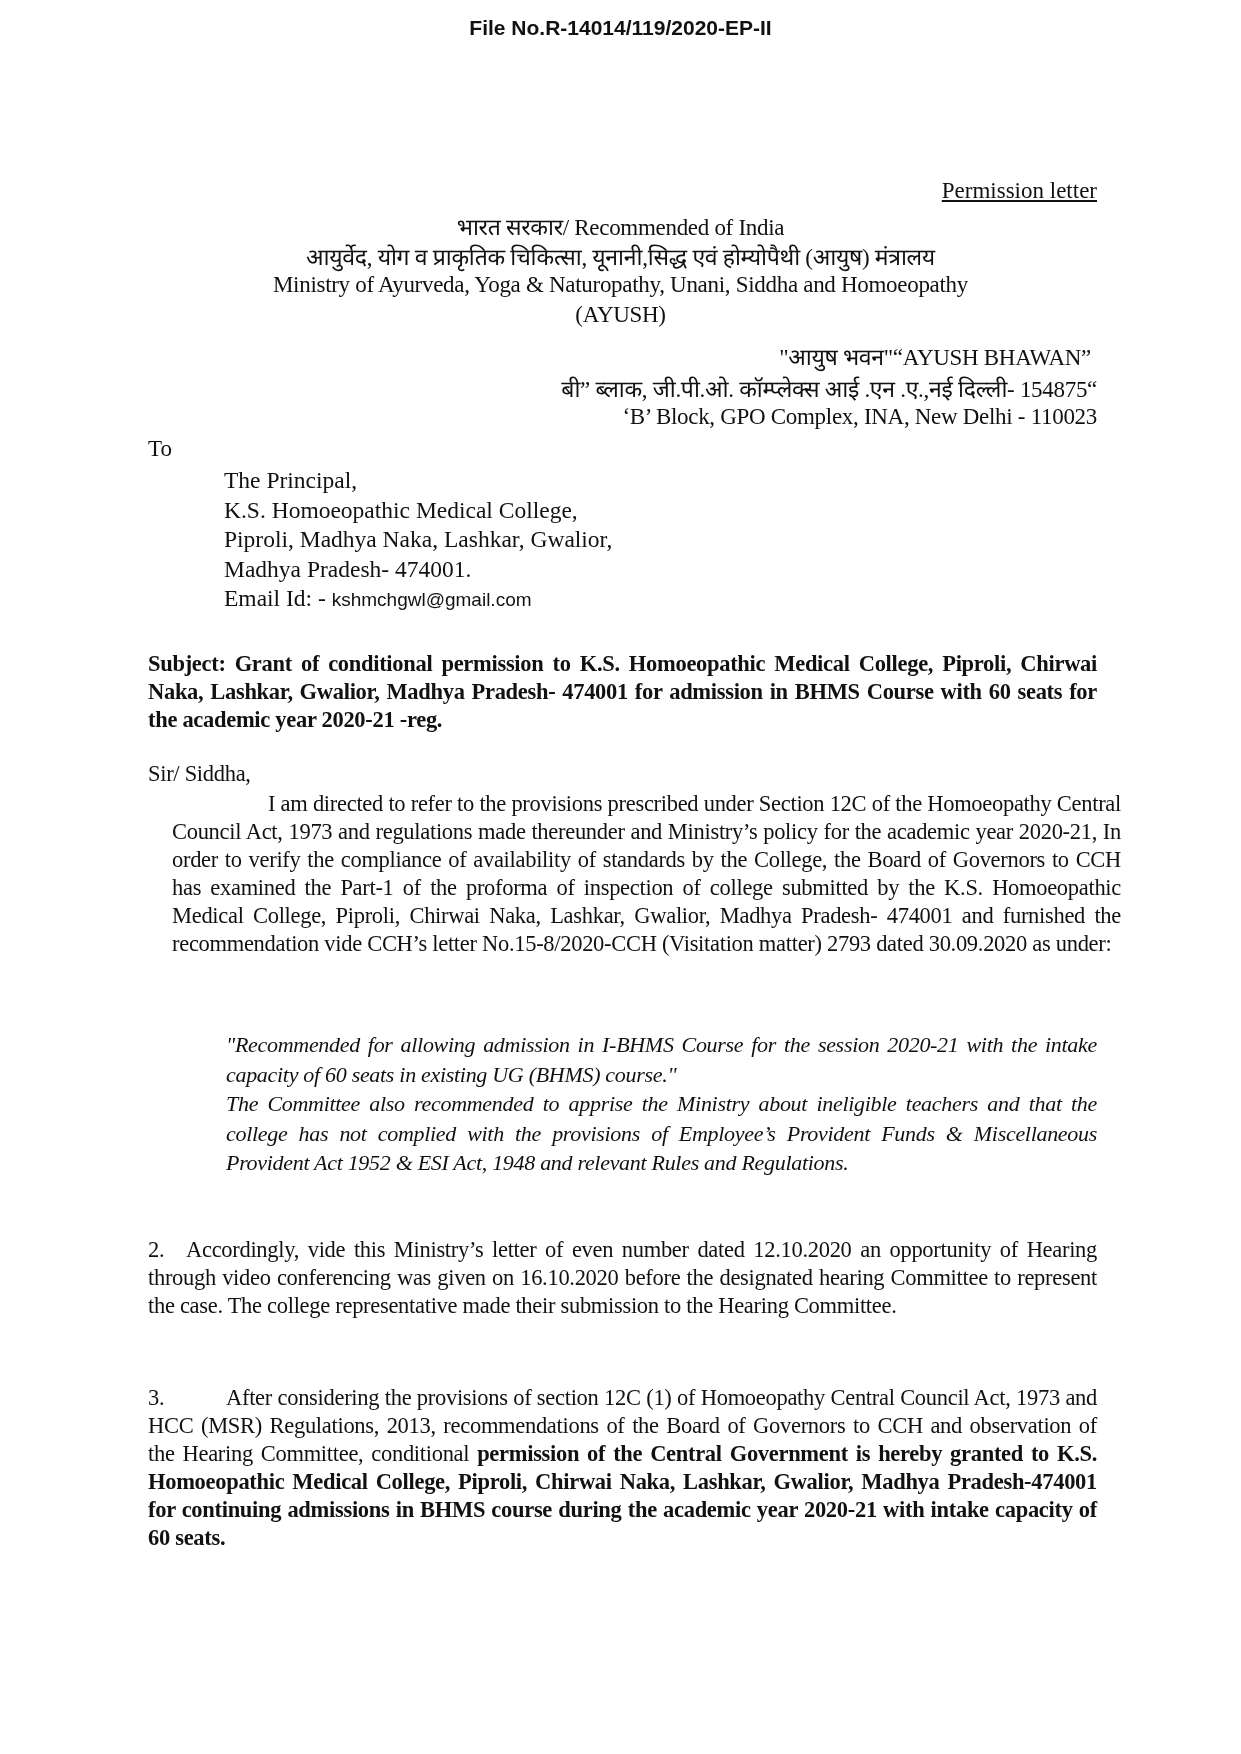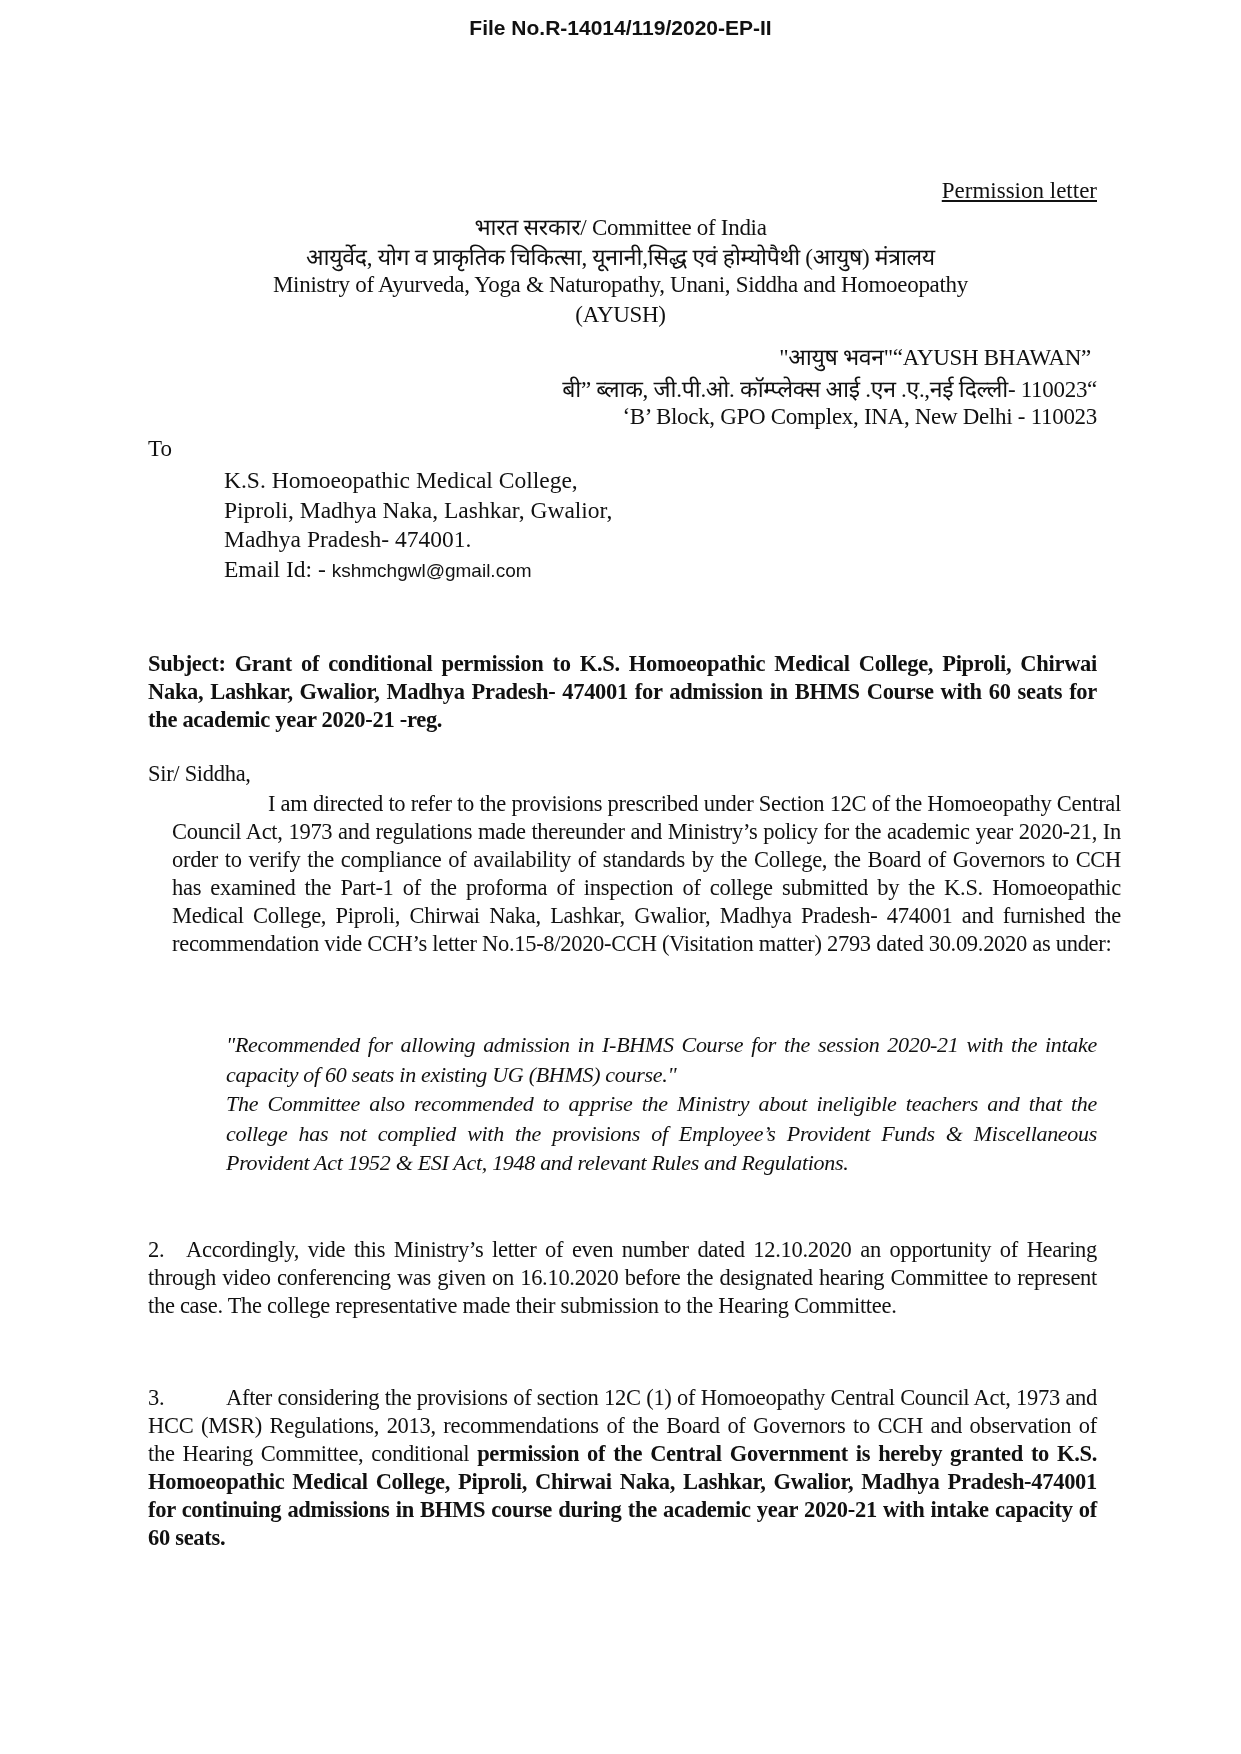--- a/index.html
+++ b/index.html
@@ -50,7 +50,7 @@
 
   <div class="perm-title">Permission letter</div>
 
-  <div class="center-line" style="top:210px;">भारत सरकार/ Committee of India</div>
+  <div class="center-line" style="top:210px;">भारत सरकार/ Recommended of India</div>
   <div class="center-line" style="top:240px;">आयुर्वेद, योग व प्राकृतिक चिकित्सा, यूनानी,सिद्ध एवं होम्योपैथी  (आयुष) मंत्रालय</div>
   <div class="center-line" style="top:302px;">(AYUSH)</div>
   <div class="center-line" style="top:272px;">Ministry of Ayurveda, Yoga &amp; Naturopathy, Unani, Siddha and Homoeopathy</div>

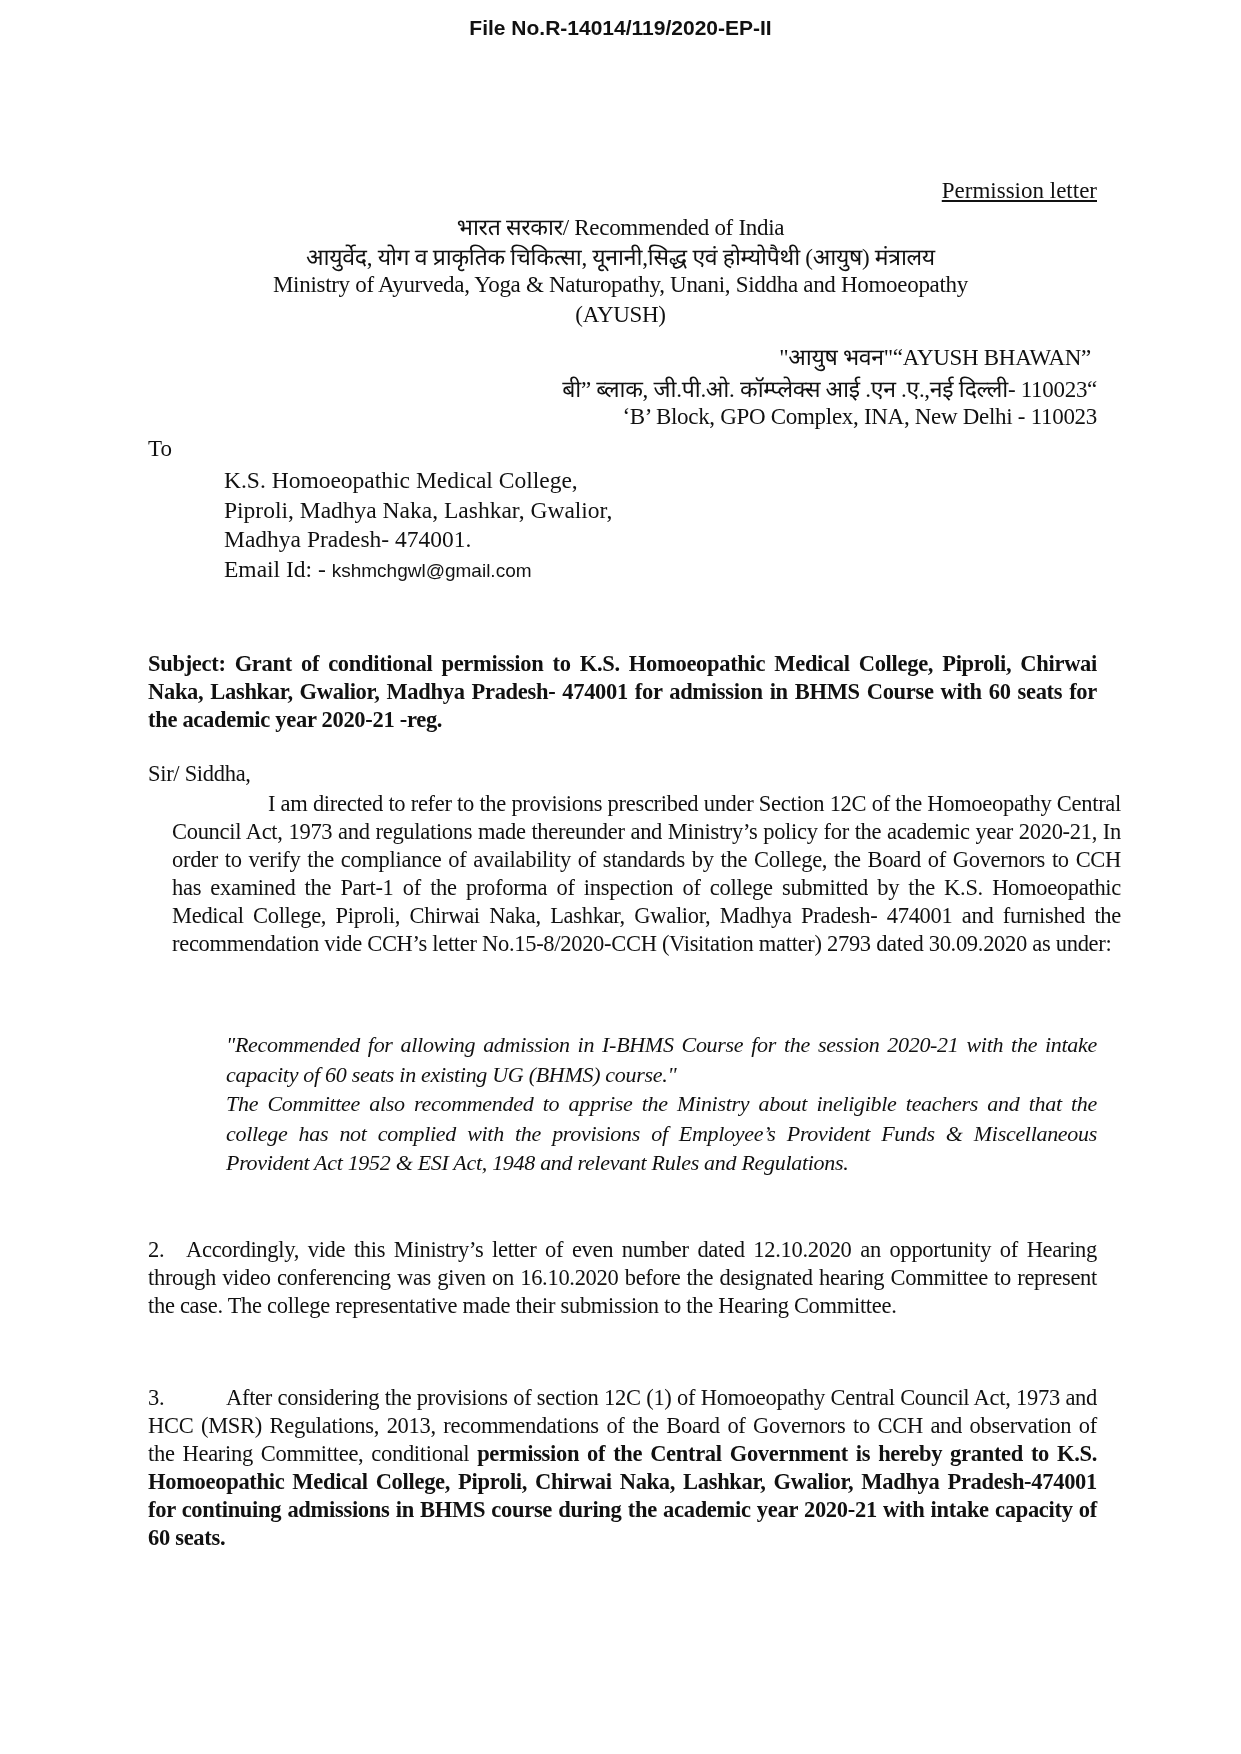--- a/index.html
+++ b/index.html
@@ -56,7 +56,7 @@
   <div class="center-line" style="top:272px;">Ministry of Ayurveda, Yoga &amp; Naturopathy, Unani, Siddha and Homoeopathy</div>
 
   <div class="right-line" style="top:340px; right:150px;">"आयुष भवन"“AYUSH BHAWAN”</div>
-  <div class="right-line" style="top:372px;">बी” ब्लाक, जी.पी.ओ. कॉम्प्लेक्स आई .एन .ए.,नई दिल्ली- 110023“</div>
+  <div class="right-line" style="top:372px;">बी” ब्लाक, जी.पी.ओ. कॉम्प्लेक्स आई .एन .ए.,नई दिल्ली- 154875“</div>
   <div class="right-line" style="top:404px;">‘B’ Block, GPO Complex, INA, New Delhi - 110023</div>
 
   <div class="to">To</div>

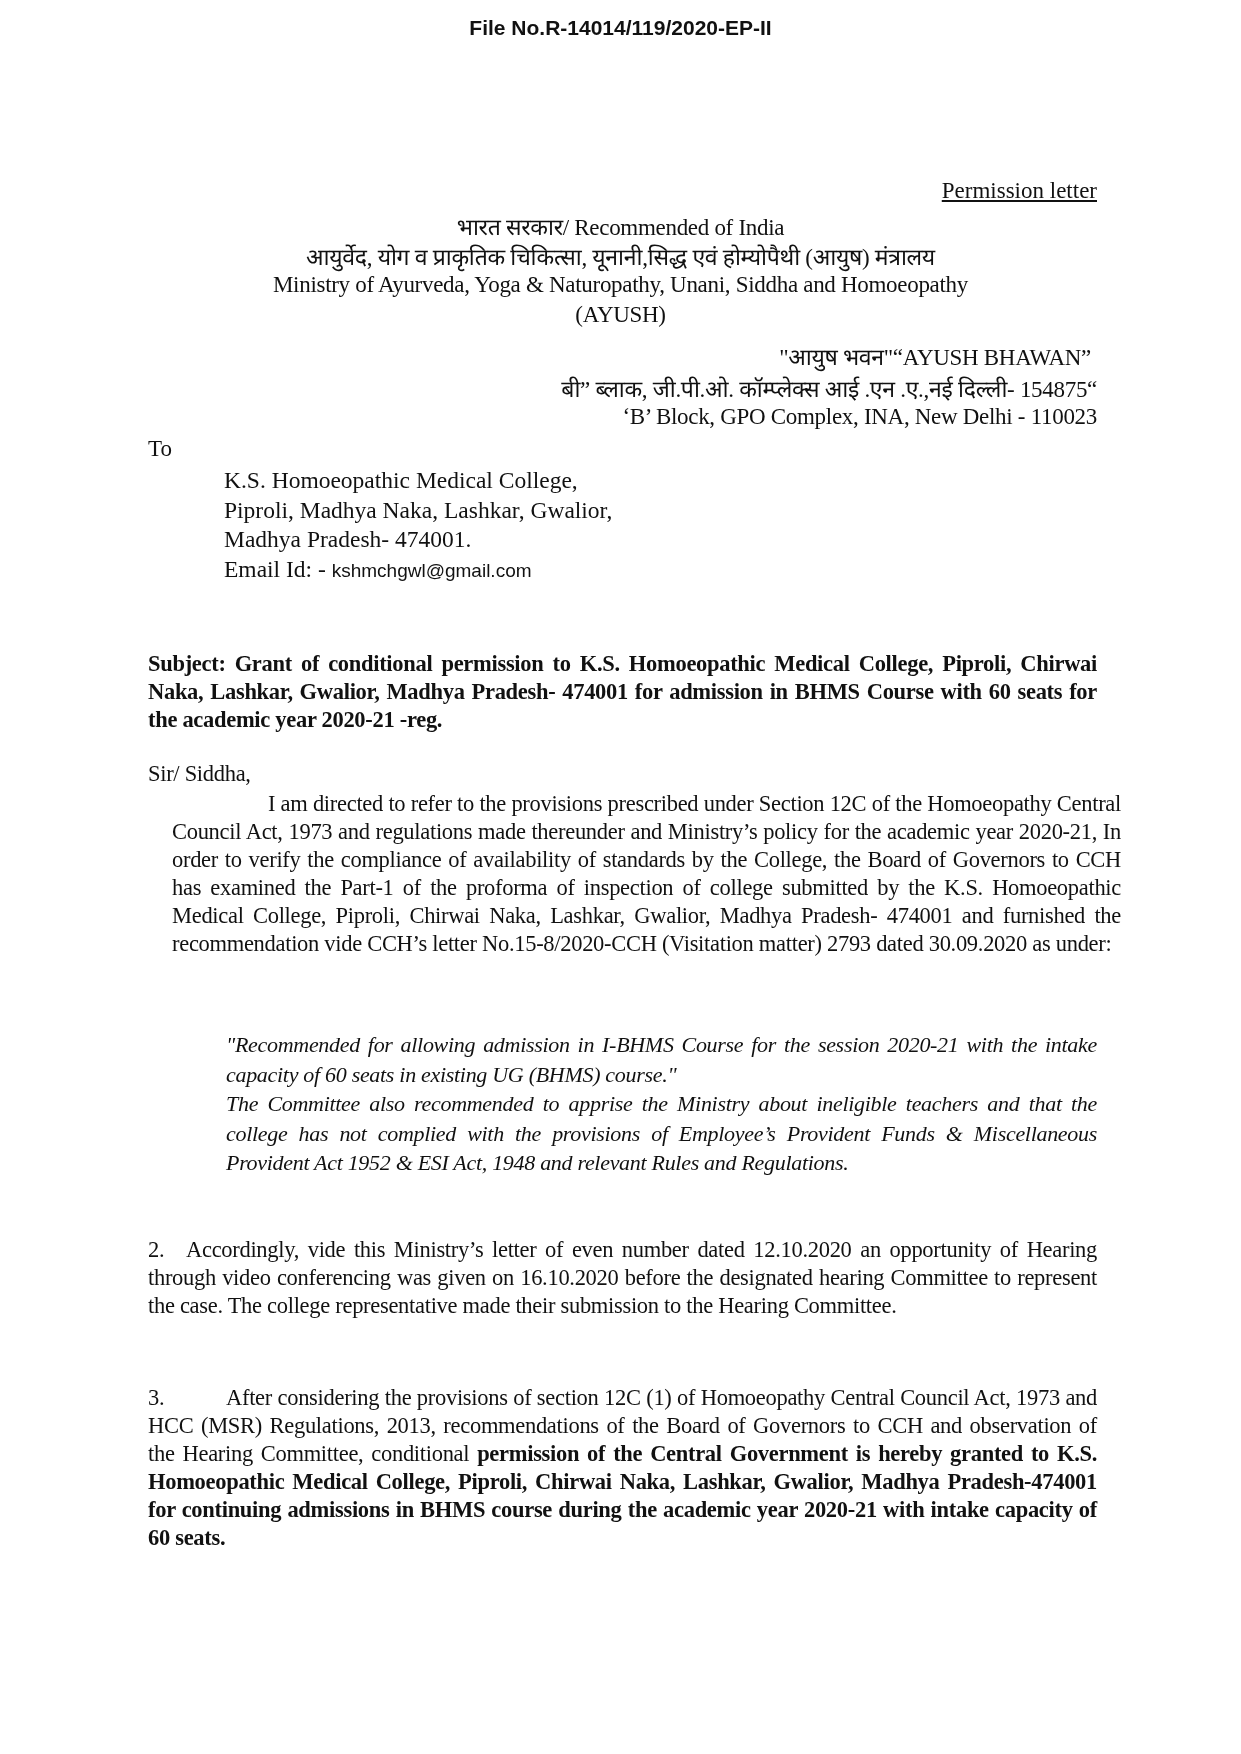--- a/index.html
+++ b/index.html
@@ -62,6 +62,7 @@
   <div class="to">To</div>
 
   <div class="addr">
+    <div>The Principal,</div>
     <div>K.S. Homoeopathic Medical College,</div>
     <div>Piproli, Madhya Naka, Lashkar, Gwalior,</div>
     <div>Madhya Pradesh- 474001.</div>

